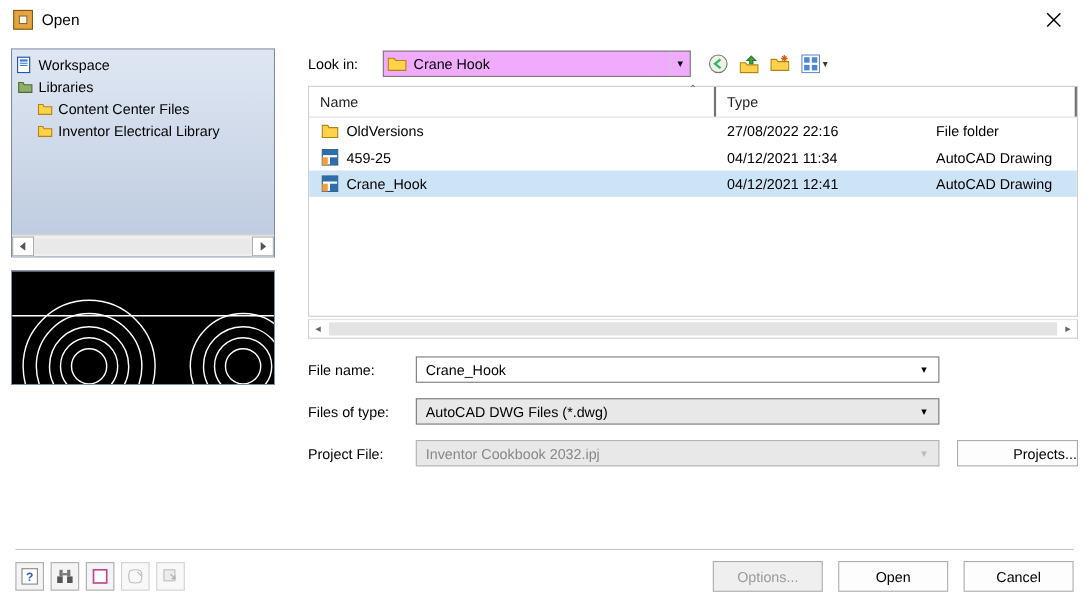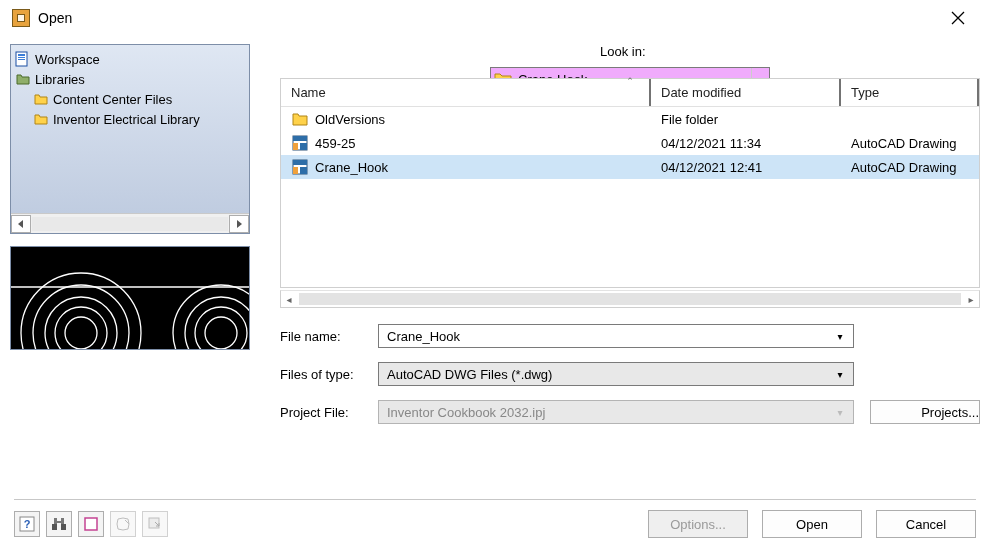--- a/index.html
+++ b/index.html
@@ -23,7 +23,7 @@
   .tree-hscroll .track { flex:1; height:14px; background:#e9e9e9; margin:0 1px; }
   .preview { flex:0 0 auto; height:104px; background:#000; border:1px solid #7d8ea8; position:relative; overflow:hidden; }
   .right-col { flex:1; display:flex; flex-direction:column; }
-  .lookin-row { display:flex; align-items:center; height:28px; gap:8px; margin-bottom:6px;flex-direction:column; }
+  .lookin-row { display:flex; align-items:center; height:28px; gap:8px; margin-bottom:6px; }
   .lookin-row .label { width:60px; }
   .lookin-row .combo { flex:0 0 auto; width:280px; height:24px; border:1px solid #7a7a7a; display:flex; align-items:center; padding-left:3px; background:#f0abfc; }
   .lookin-row .combo .folder-ico { width:18px; height:14px; margin-right:6px; }

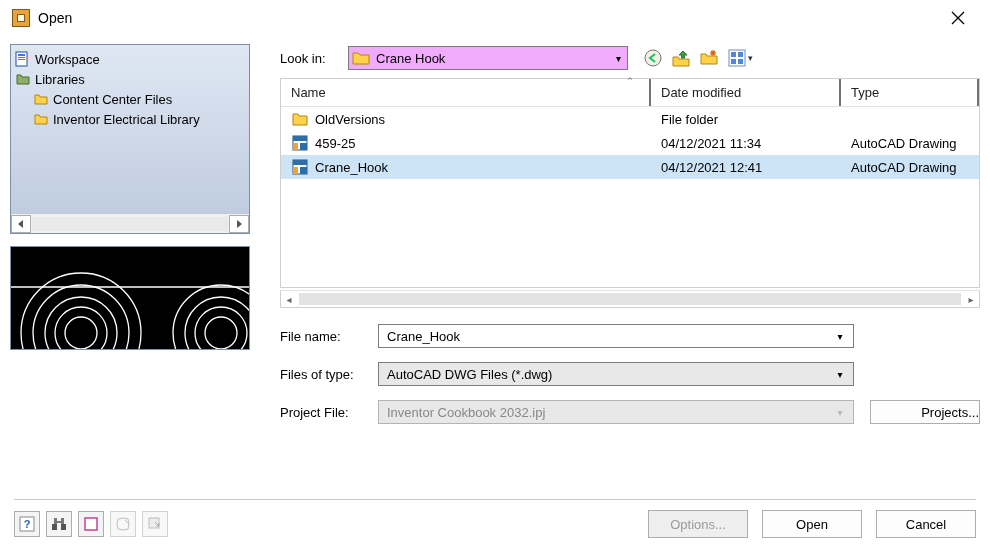--- a/index.html
+++ b/index.html
@@ -219,9 +219,6 @@
           <div class="col col-name">
               <span>Name</span>
             </div>
-          <div class="col col-date">
-              <span>Date modified</span>
-            </div>
           <div class="col col-type">
               <span>Type</span>
             </div>

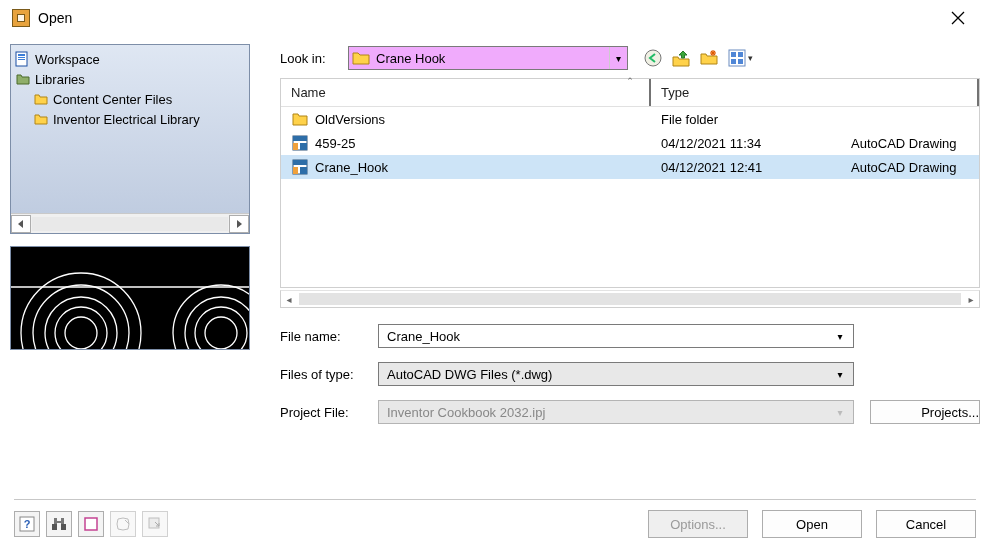--- a/index.html
+++ b/index.html
@@ -233,6 +233,9 @@
                 </span>
                 <span>OldVersions</span>
               </div>
+              <div class="cell col-date">
+                <span>27/08/2022 22:16</span>
+              </div>
               <div class="cell col-type">
                 <span>File folder</span>
               </div>

